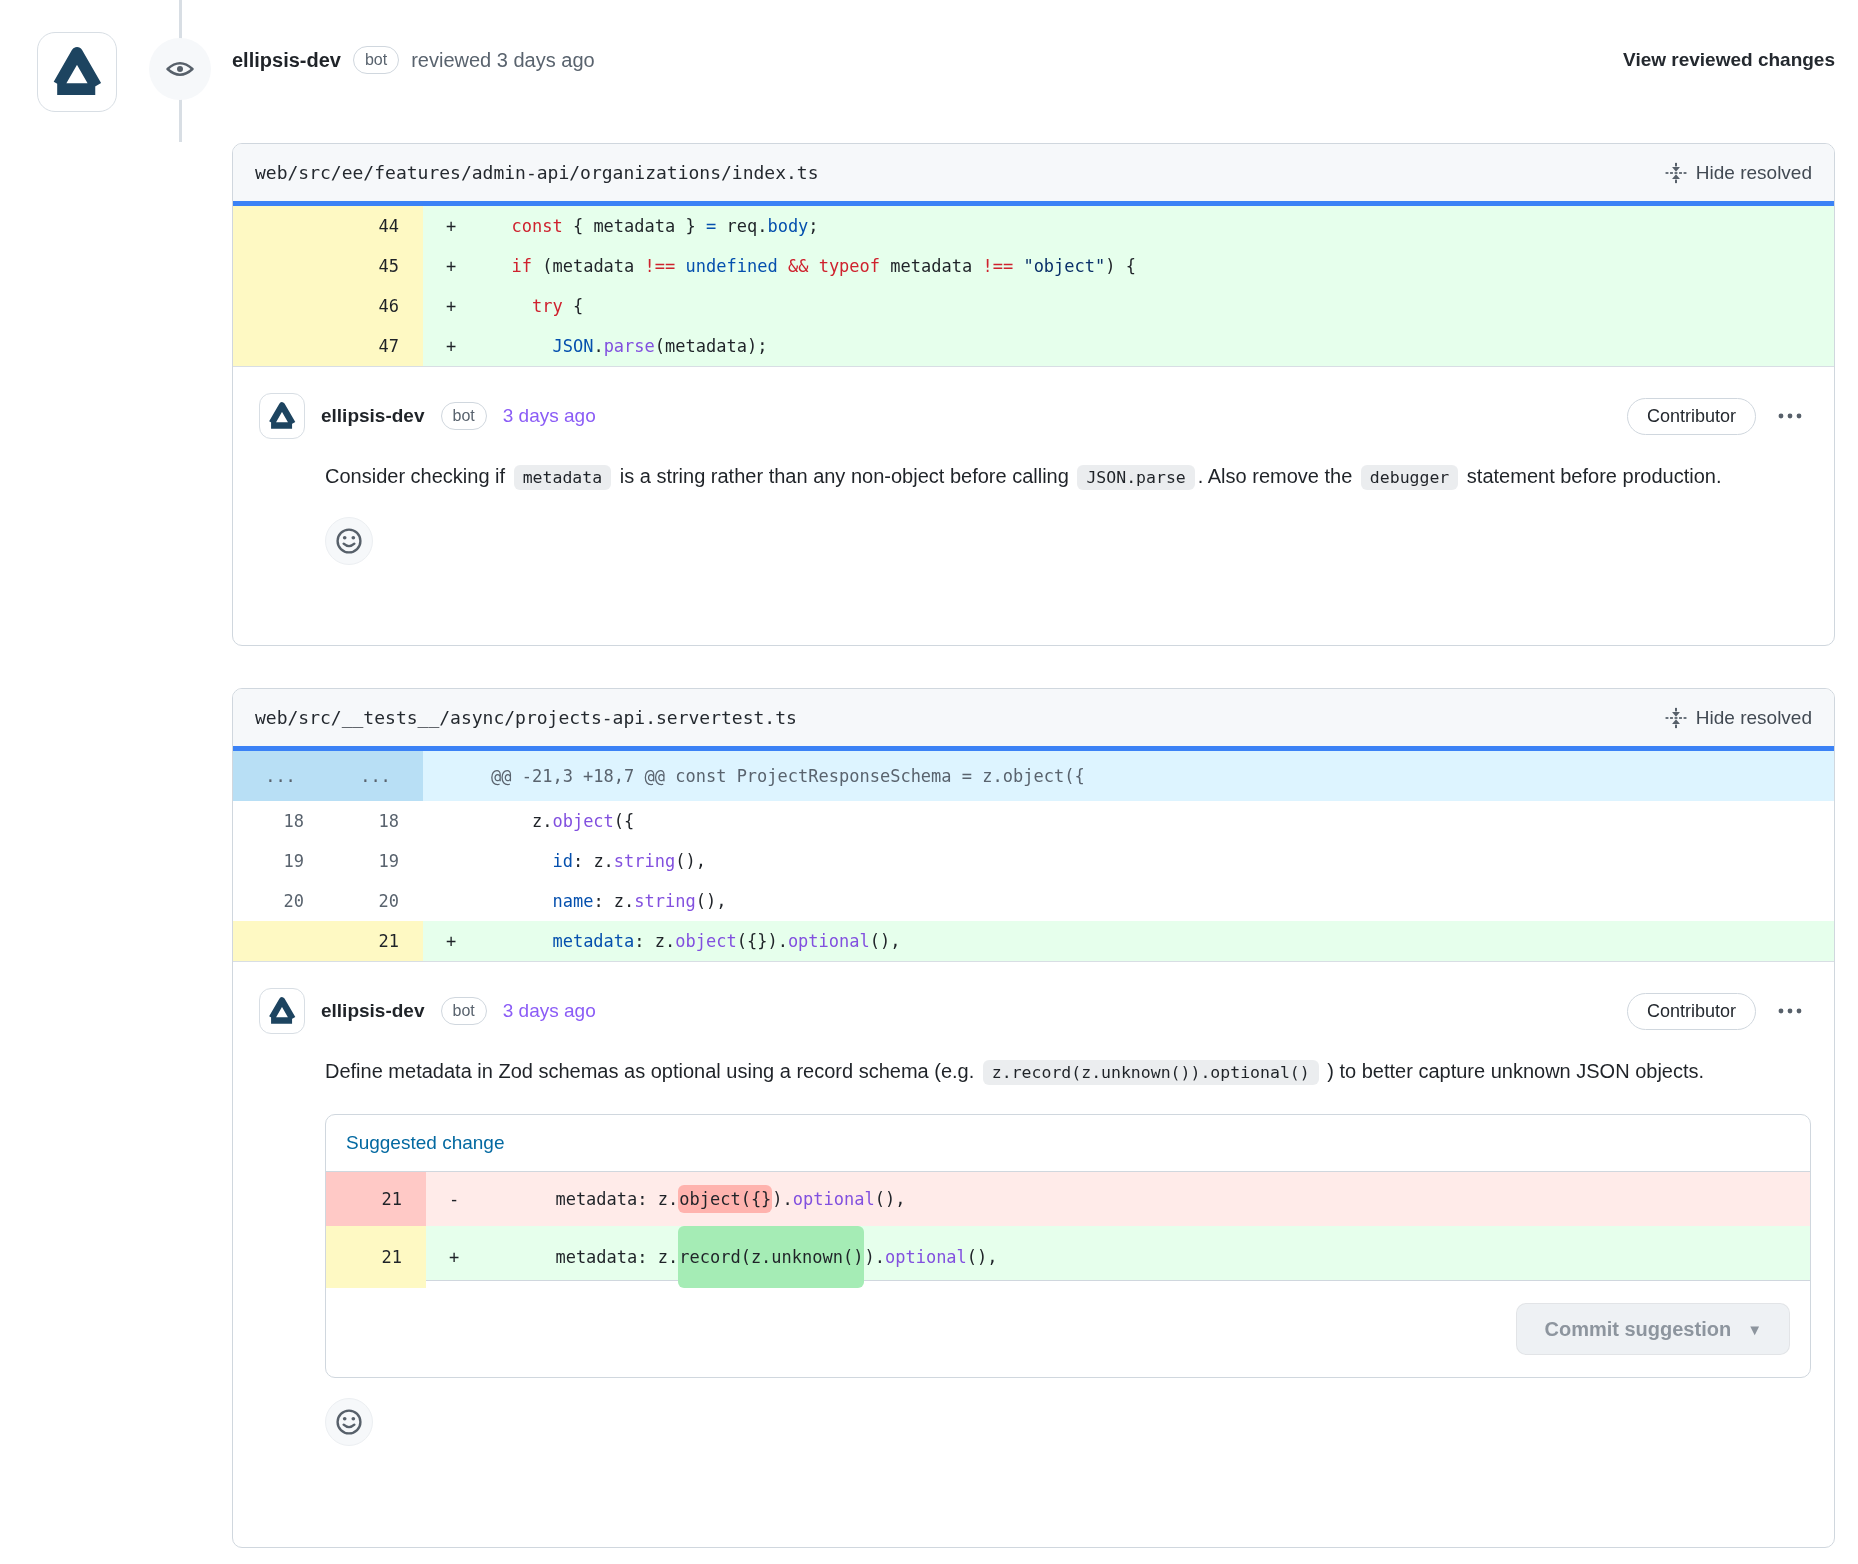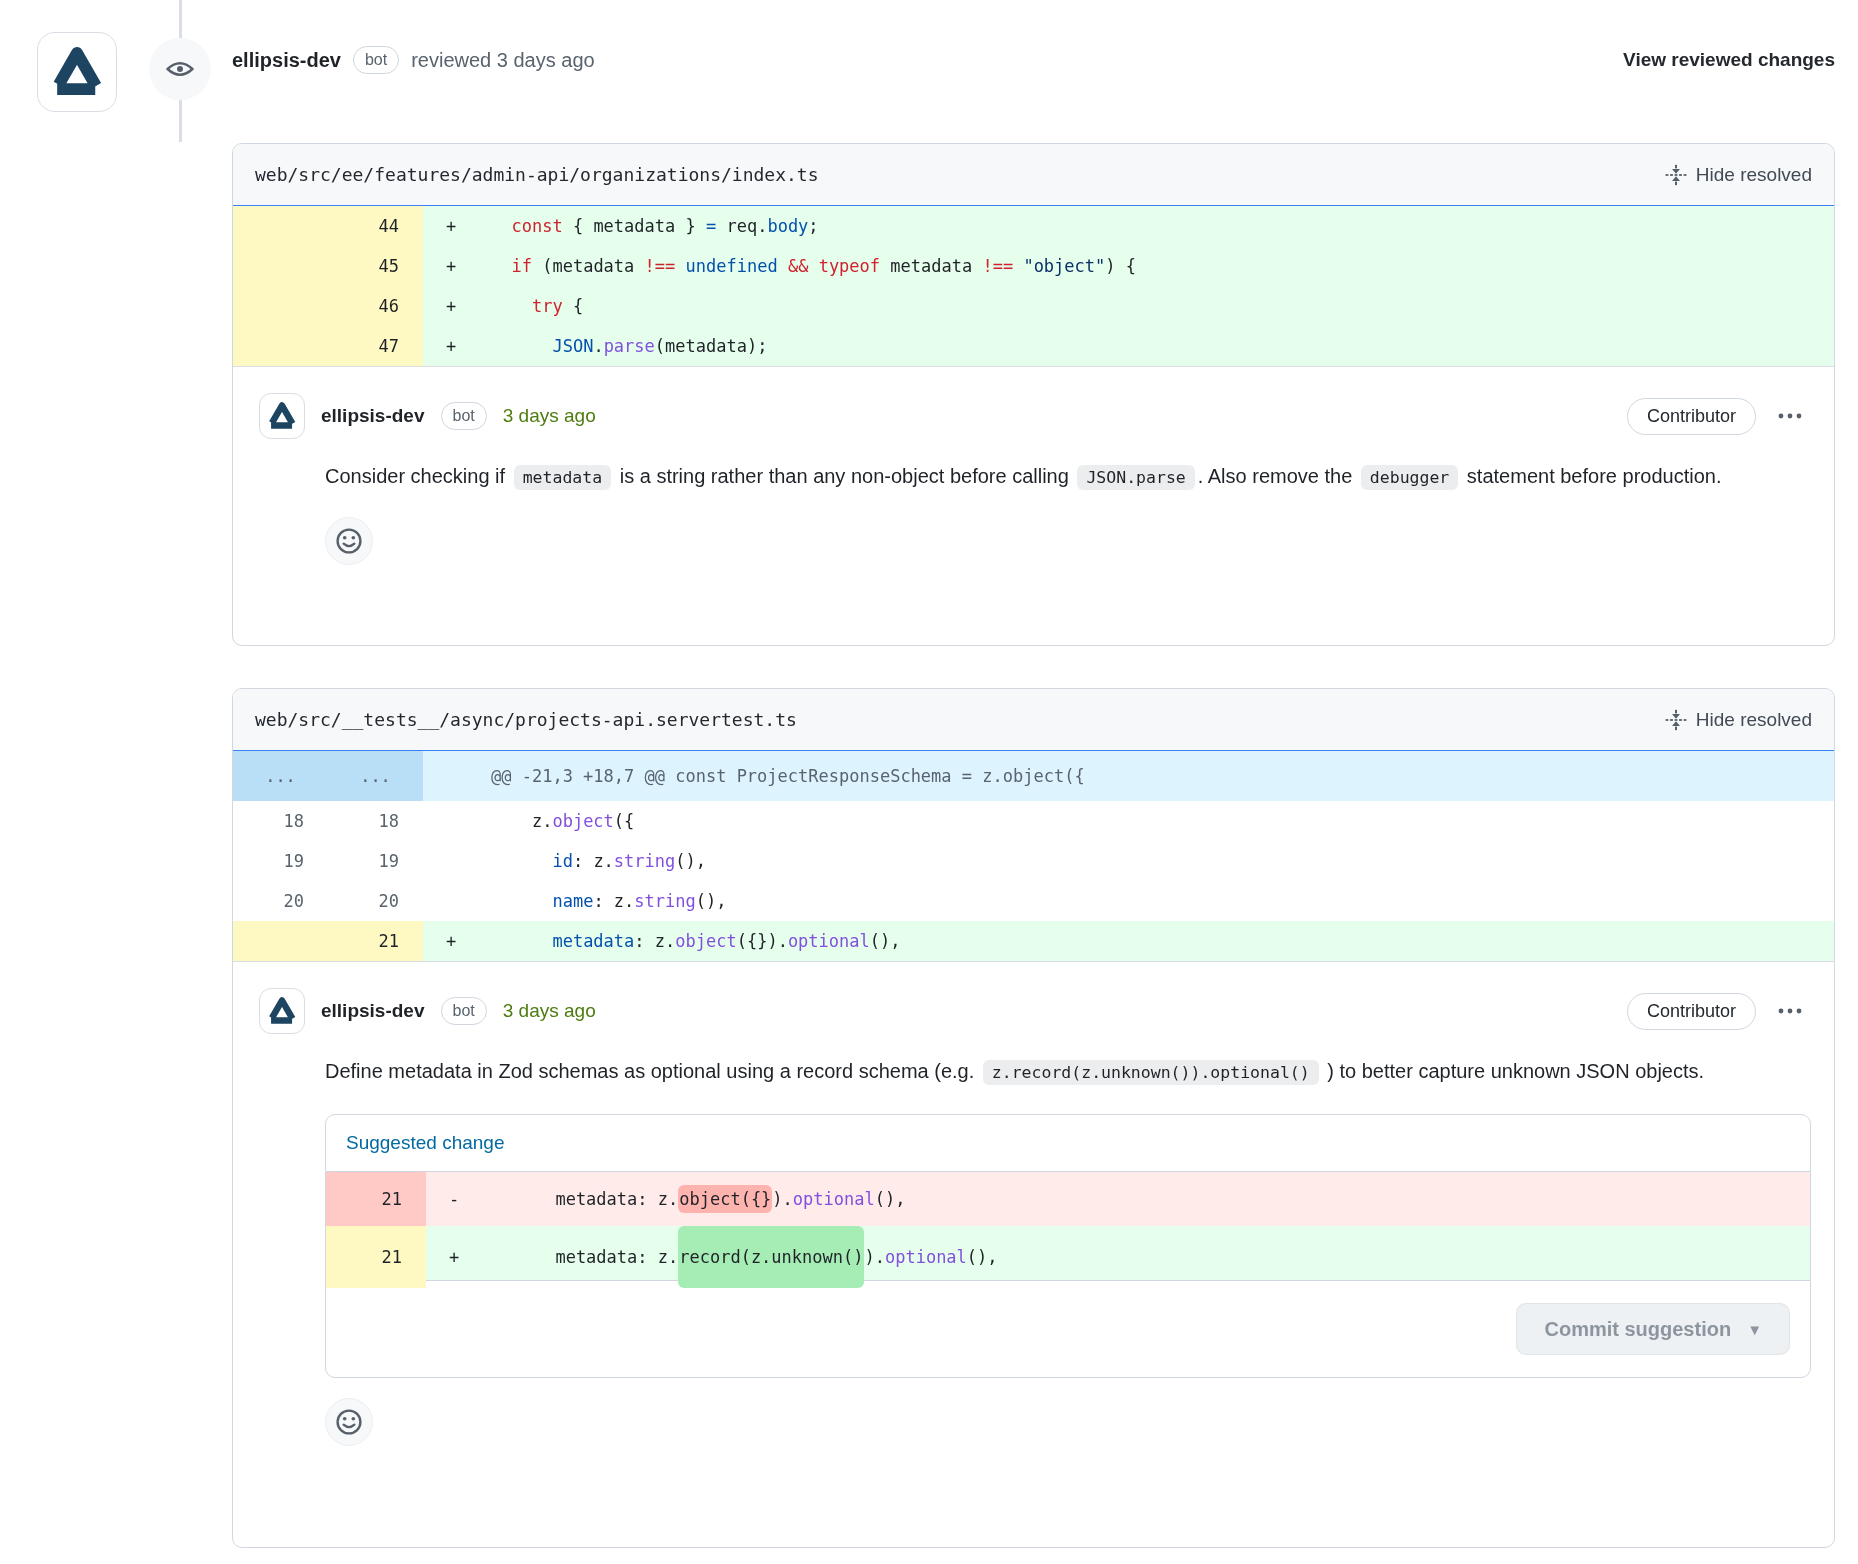--- a/index.html
+++ b/index.html
@@ -43,7 +43,7 @@
   #card1 { top:143px; height:503px; }
   #card2 { top:688px; height:860px; }
   .file-head {
-    height:62px; background:#f6f8fa; border-bottom:1px solid #3b82f6;
+    height:62px; background:#f6f8fa; border-bottom:5px solid #3b82f6;
     display:flex; align-items:center; padding:0 22px;
   }
   .file-path { font-family:"DejaVu Sans Mono", monospace; font-size:18px; color:#24292f; }

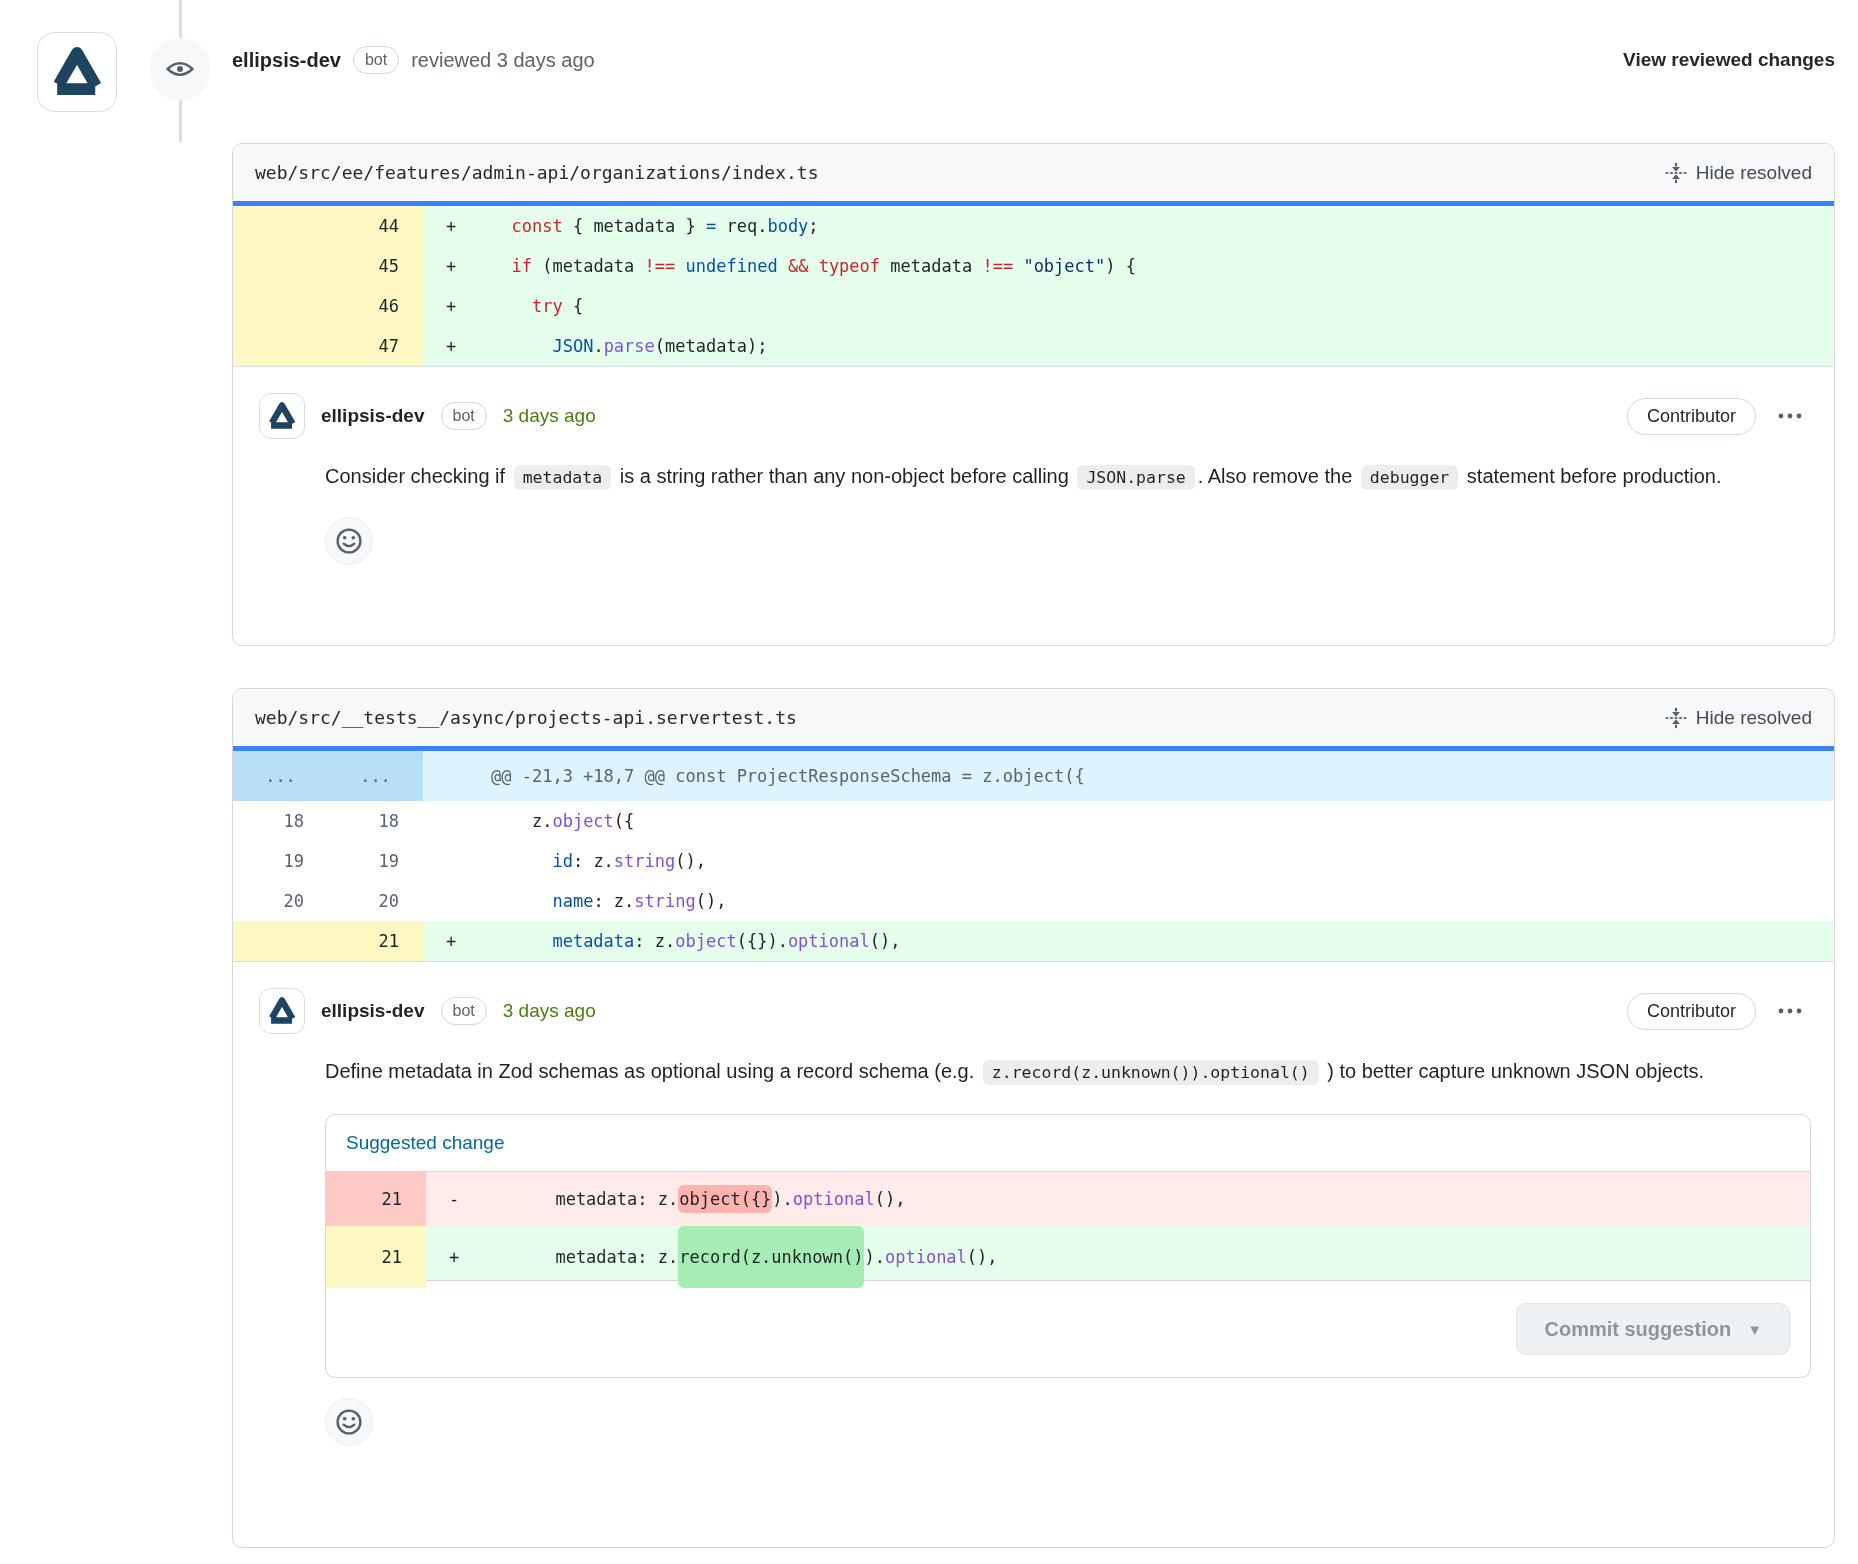--- a/index.html
+++ b/index.html
@@ -79,7 +79,7 @@
     display:flex; align-items:center; justify-content:center; flex:none;
   }
   .c-name { font-weight:700; font-size:19px; color:#1f2328; }
-  .c-time { color:#4d7c0f; font-size:19px; cursor:pointer; }
+  .c-time { color:#8b5cf6; font-size:19px; cursor:pointer; }
   .role-pill {
     border:1px solid #d0d7de; border-radius:999px; padding:7px 19px;
     font-size:18px; color:#24292f; background:#fff; cursor:pointer;

